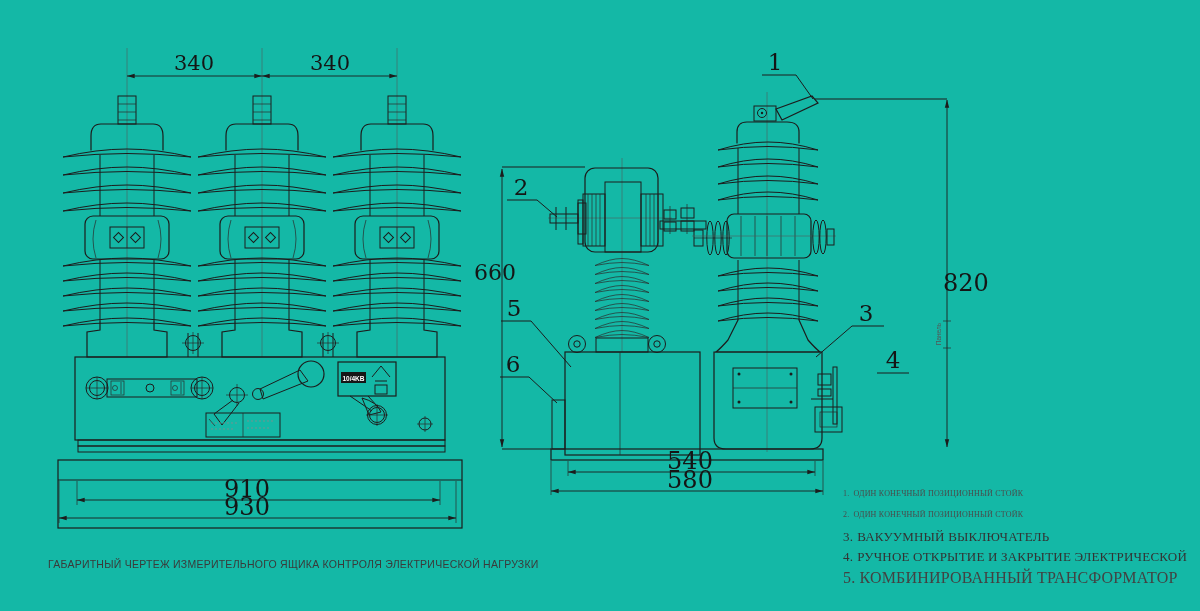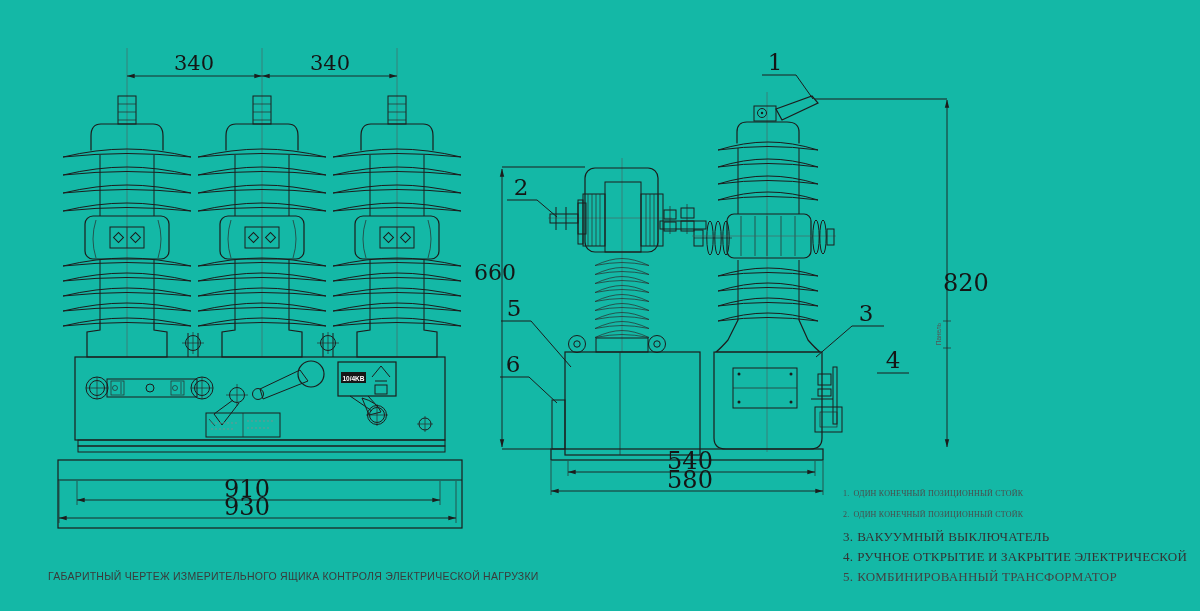--- a/index.html
+++ b/index.html
@@ -16,7 +16,7 @@
   .t21{font-size:21px;} .t24{font-size:24px;} .t22{font-size:22px;} .t23{font-size:23px;}
   .tiny{font-family:"Liberation Sans",sans-serif;font-size:6.5px;fill:#555;}
   .lbl{font-family:"Liberation Sans",sans-serif;font-size:6.5px;fill:#ffffff;font-weight:bold;}
-  .caption{position:absolute;left:48px;top:558px;font-size:10.5px;color:#3a3a3a;letter-spacing:.25px;margin-top:12px;}
+  .caption{position:absolute;left:48px;top:558px;font-size:10.5px;color:#3a3a3a;letter-spacing:.25px;}
   .legend-row{position:absolute;left:843px;white-space:nowrap;font-family:Liberation Serif, serif;}
   .leg-sm{font-size:8px;color:#4a4a4a;letter-spacing:.2px;}
   .leg-lg{font-size:13px;color:#333;letter-spacing:.2px;}

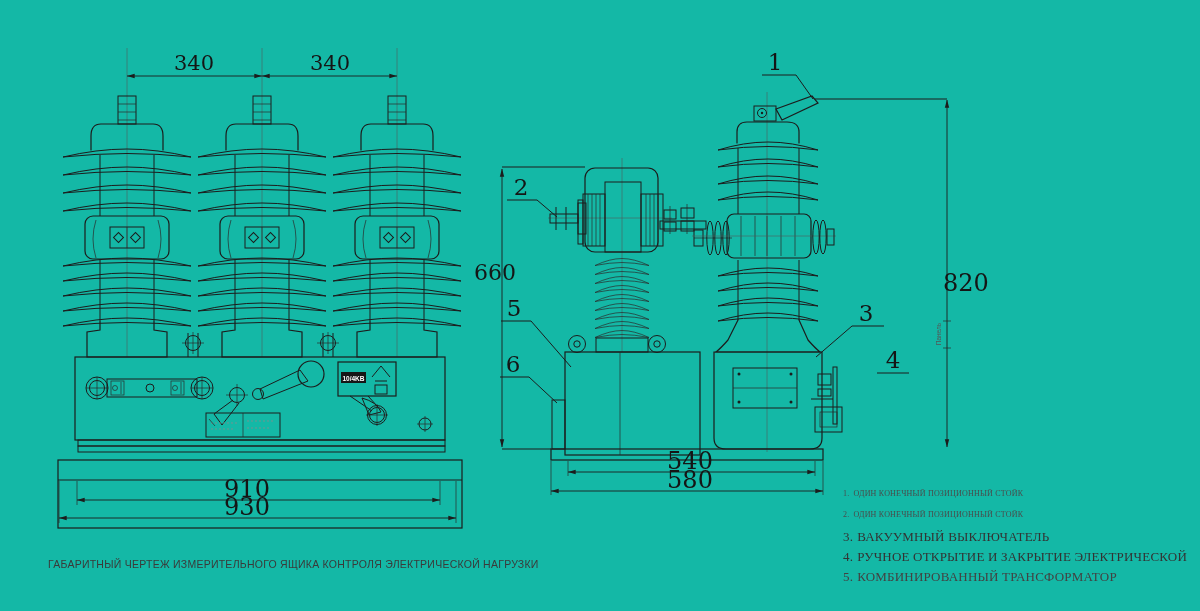--- a/index.html
+++ b/index.html
@@ -20,7 +20,7 @@
   .legend-row{position:absolute;left:843px;white-space:nowrap;font-family:Liberation Serif, serif;}
   .leg-sm{font-size:8px;color:#4a4a4a;letter-spacing:.2px;}
   .leg-lg{font-size:13px;color:#333;letter-spacing:.2px;}
-  .leg-md{font-size:13px;color:#424242;letter-spacing:.2px;}
+  .leg-md{font-size:16px;color:#424242;letter-spacing:.2px;}
   .legend-row .num{margin-right:4px;}
 </style>
 </head>

